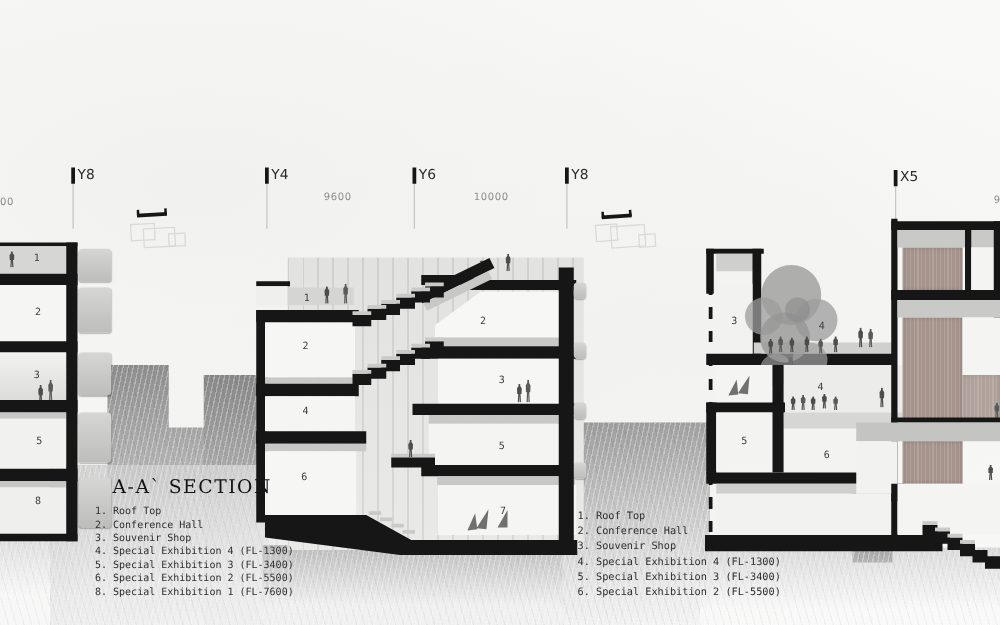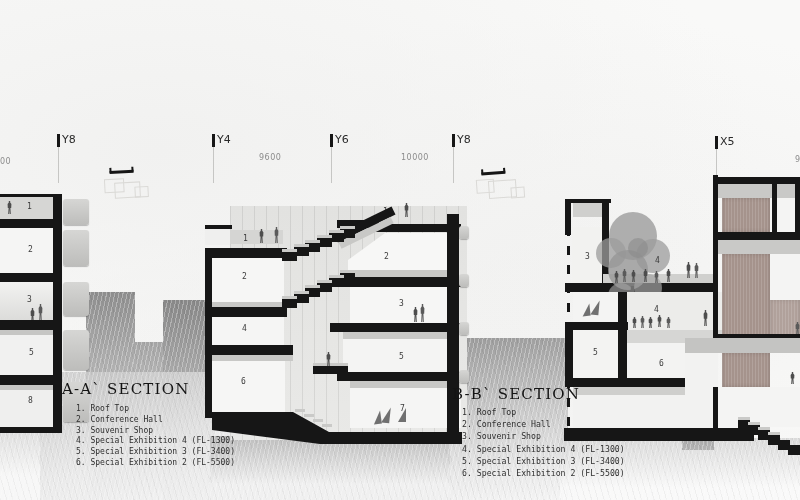--- a/index.html
+++ b/index.html
@@ -74,7 +74,7 @@
 
   <div class="dim" style="left:0px;top:157px;">00</div>
   <div class="dim" style="left:259px;top:153px;">9600</div>
-  <div class="dim" style="left:401px;top:153px;">10000</div>
+  <div class="dim" style="left:379px;top:153px;">10000</div>
   <div class="dim" style="left:795px;top:155px;">9000</div>
 
   <div class="kp" style="left:100px;top:160px;width:55px;height:40px;transform:rotate(-3deg);">

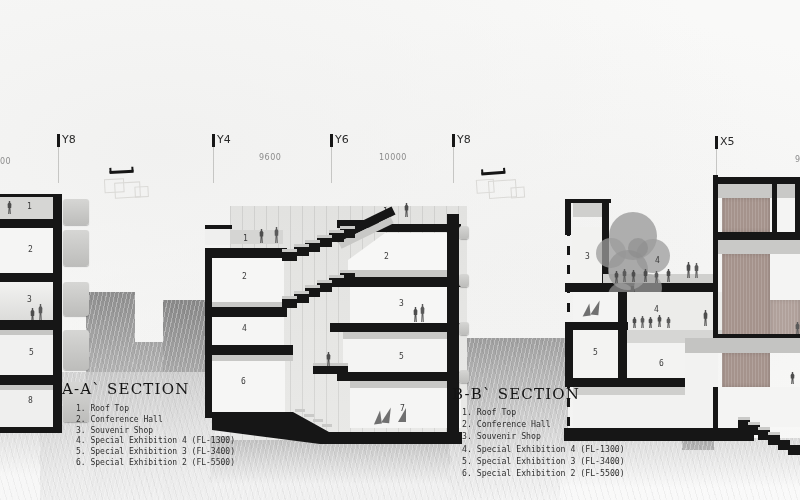--- a/index.html
+++ b/index.html
@@ -32,7 +32,7 @@
     clip-path:polygon(36% 0,64% 0,64% 12%,88% 24%,84% 54%,68% 54%,76% 100%,56% 100%,50% 60%,44% 100%,24% 100%,32% 54%,16% 54%,12% 24%,36% 12%);}
   .sail{position:absolute;width:0;height:0;border-left:8px solid transparent;border-bottom:13px solid #707070;}
   .cap{position:absolute;background:#cacac8;}
-  .stitle{position:absolute;font:15px "DejaVu Serif",serif;letter-spacing:1.2px;color:#141414;white-space:nowrap;}
+  .stitle{position:absolute;font:15px "DejaVu Serif",serif;letter-spacing:1.2px;color:#141414;white-space:nowrap;padding-left:28px;}
   .legend{position:absolute;}
   .legend .li{font:8px "DejaVu Sans Mono",monospace;color:#2e2e2e;line-height:10.8px;white-space:nowrap;}
   .legend.b .li{font-size:8.2px;line-height:12.2px;}

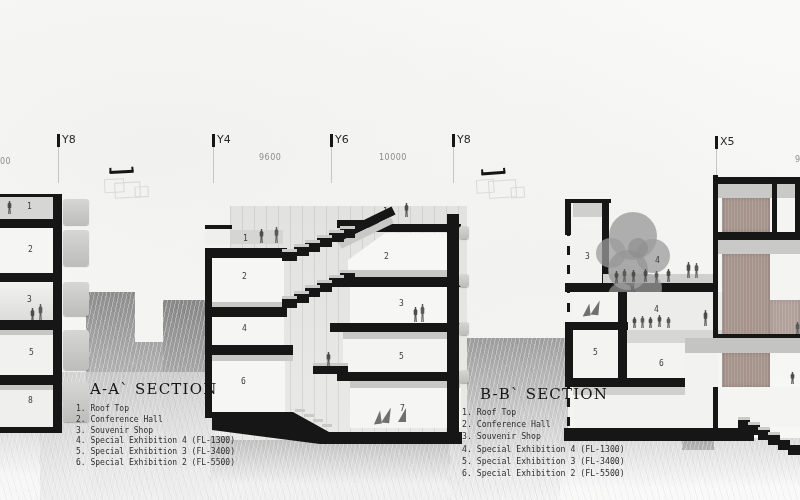--- a/index.html
+++ b/index.html
@@ -315,7 +315,6 @@
     <div class="li">6. Special Exhibition 2 (FL-5500)</div>
   </div>
 
-  <div class="stitle" style="left:452px;top:385px;">B-B` SECTION</div>
   <div class="legend b" style="left:462px;top:406px;">
     <div class="li">1. Roof Top</div>
     <div class="li">2. Conference Hall</div>

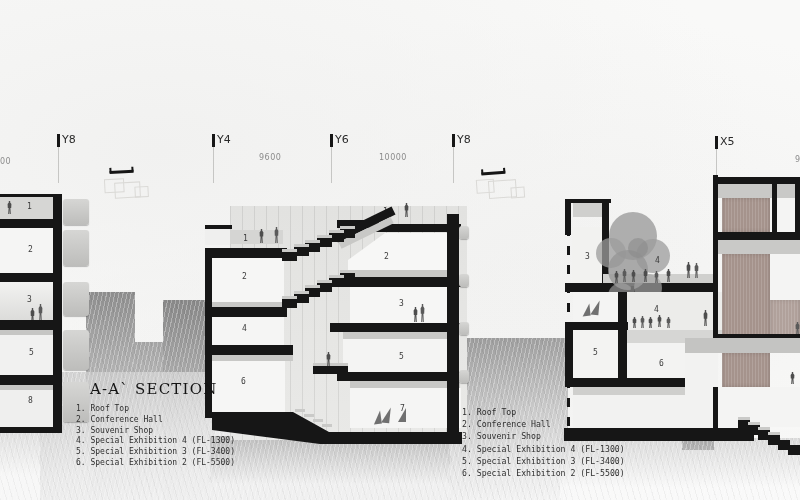--- a/index.html
+++ b/index.html
@@ -313,6 +313,7 @@
     <div class="li">4. Special Exhibition 4 (FL-1300)</div>
     <div class="li">5. Special Exhibition 3 (FL-3400)</div>
     <div class="li">6. Special Exhibition 2 (FL-5500)</div>
+    <div class="li">8. Special Exhibition 1 (FL-7600)</div>
   </div>
 
   <div class="legend b" style="left:462px;top:406px;">

